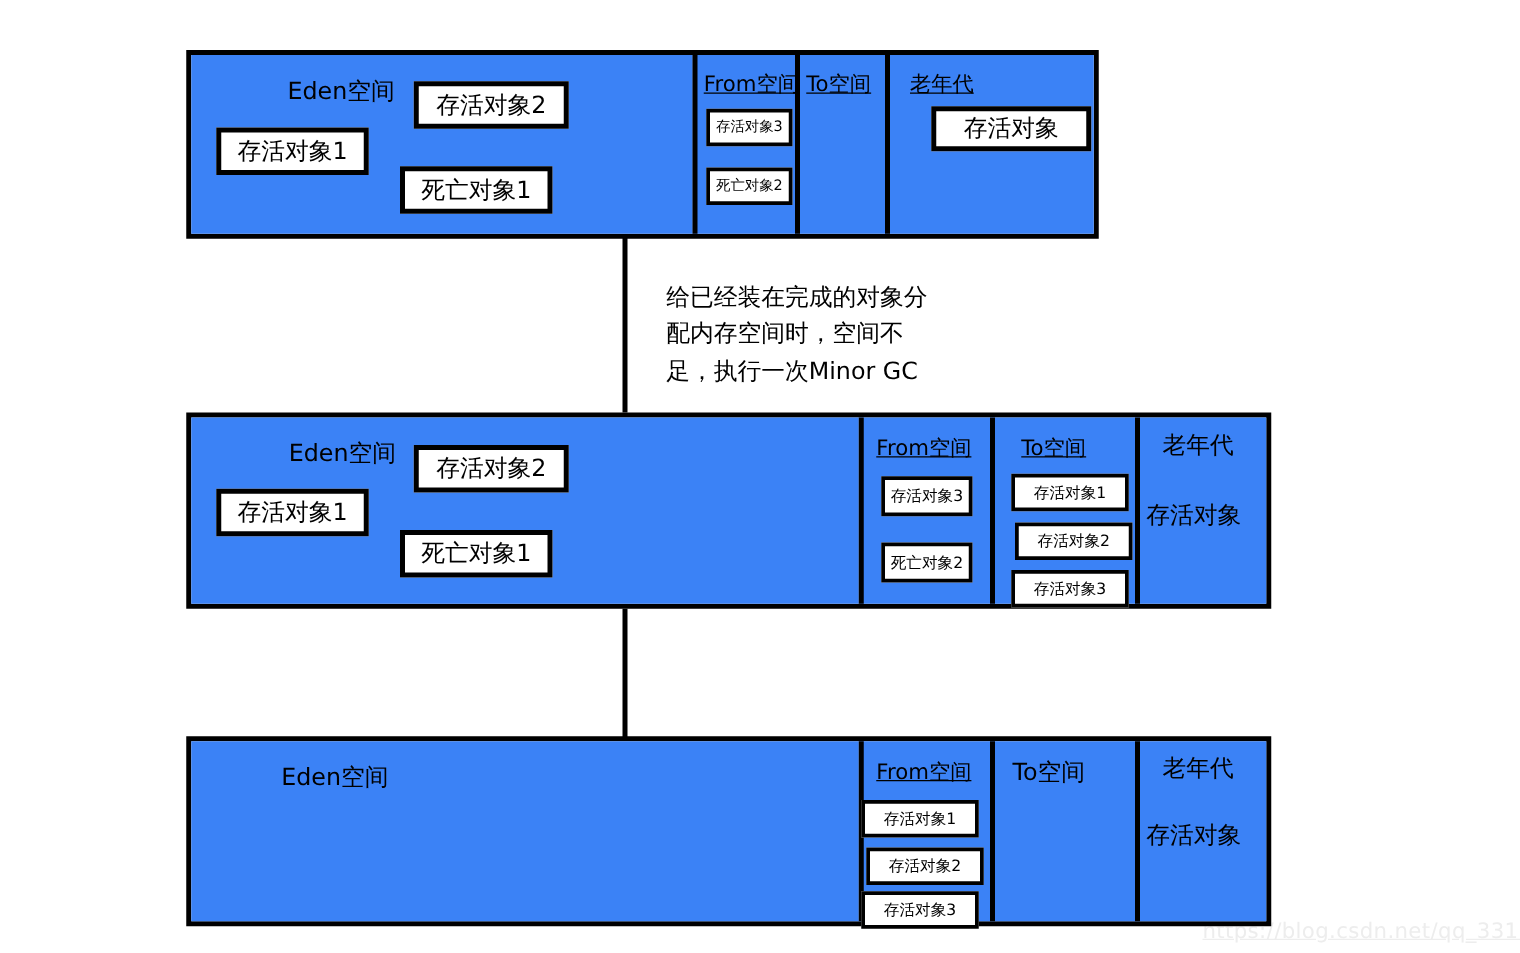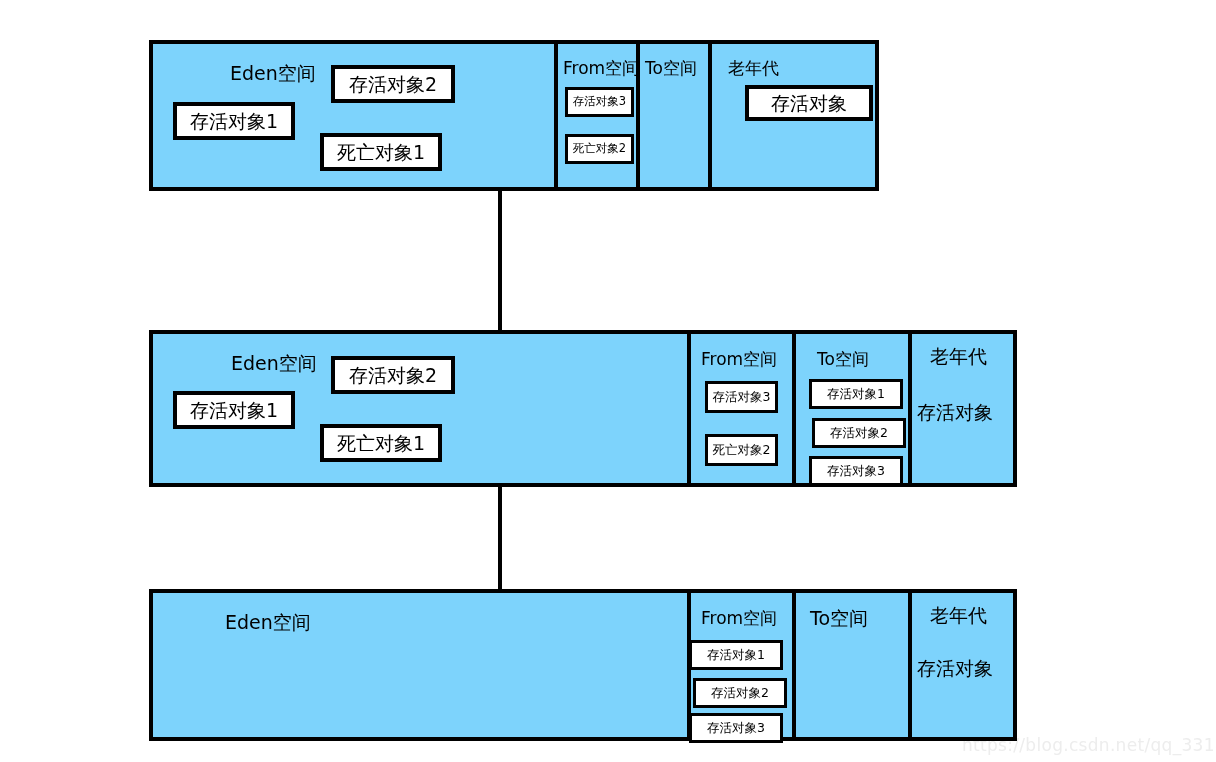--- a/index.html
+++ b/index.html
@@ -35,7 +35,7 @@
   .region {
     position: relative;
     box-sizing: border-box;
-    background: #7dd3fc;
+    background: #3b82f6;
   }
   .region.sep {
     border-left: 4px solid #000000;

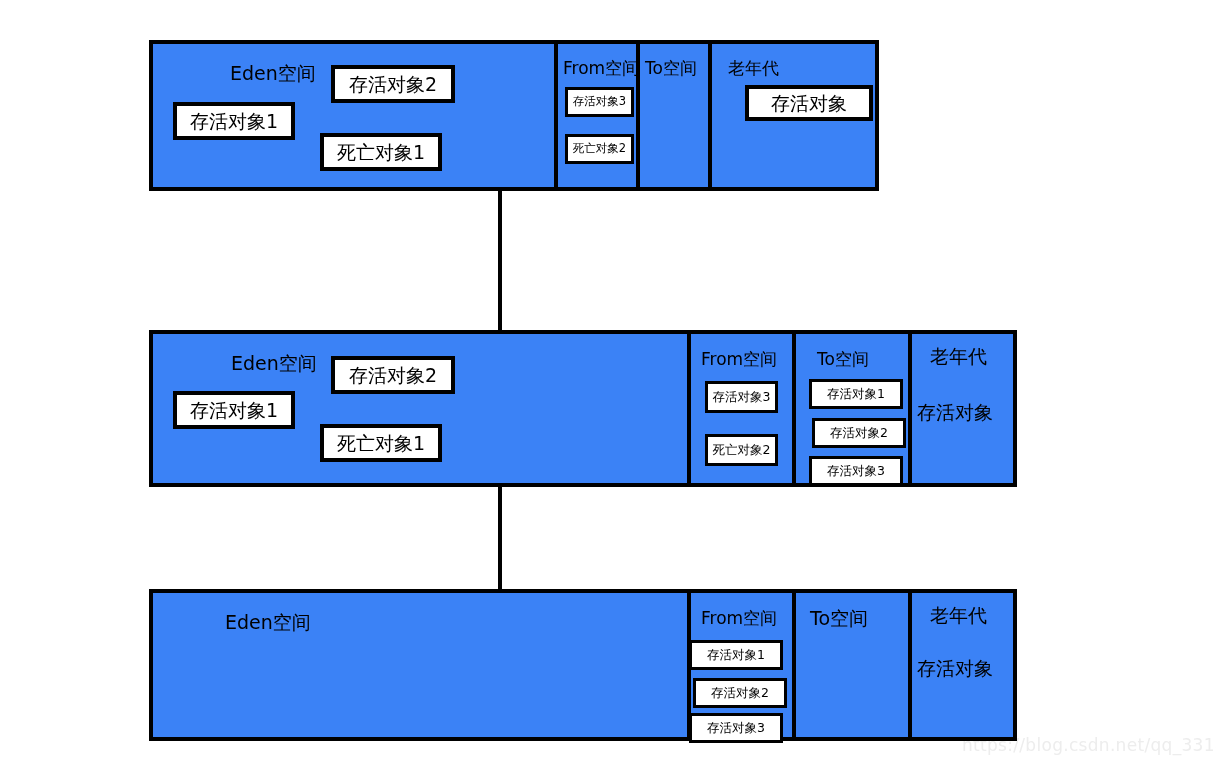--- a/index.html
+++ b/index.html
@@ -94,7 +94,7 @@
 
   
   .t-lg { font-size: 19px; }
-  .t-md { font-size: 17px; }
+  .t-md { font-size: 17px; text-decoration: underline; }
   .t-xs { font-size: 12.5px; }
   .t-xxs { font-size: 11.5px; }
 </style>

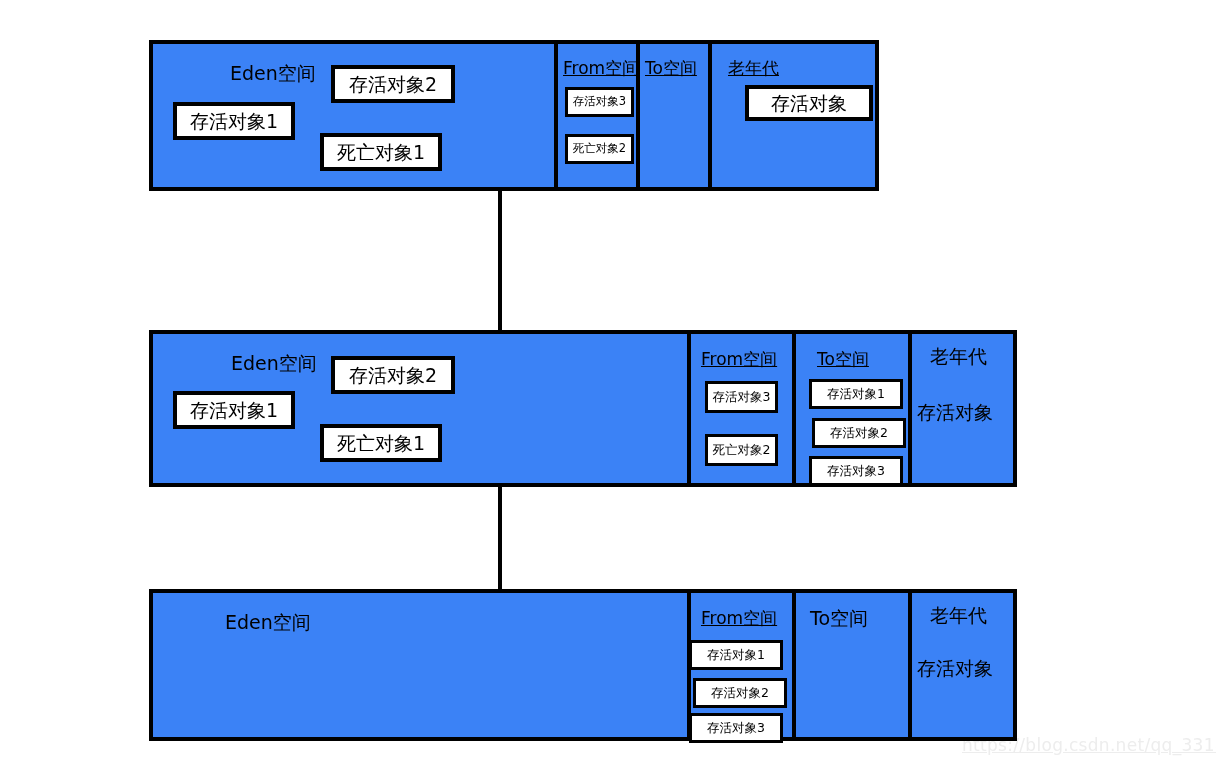--- a/index.html
+++ b/index.html
@@ -134,6 +134,9 @@
     </div>
   </div>
 
+  <div class="annot t-lg" style="left:533px; top:224px; width:330px;">给已经装在完成的对象分
+配内存空间时，空间不
+足，执行一次Minor GC</div>
 
   <div class="heap-row" style="left:149px; top:330px; width:868px; height:157px;">
 

